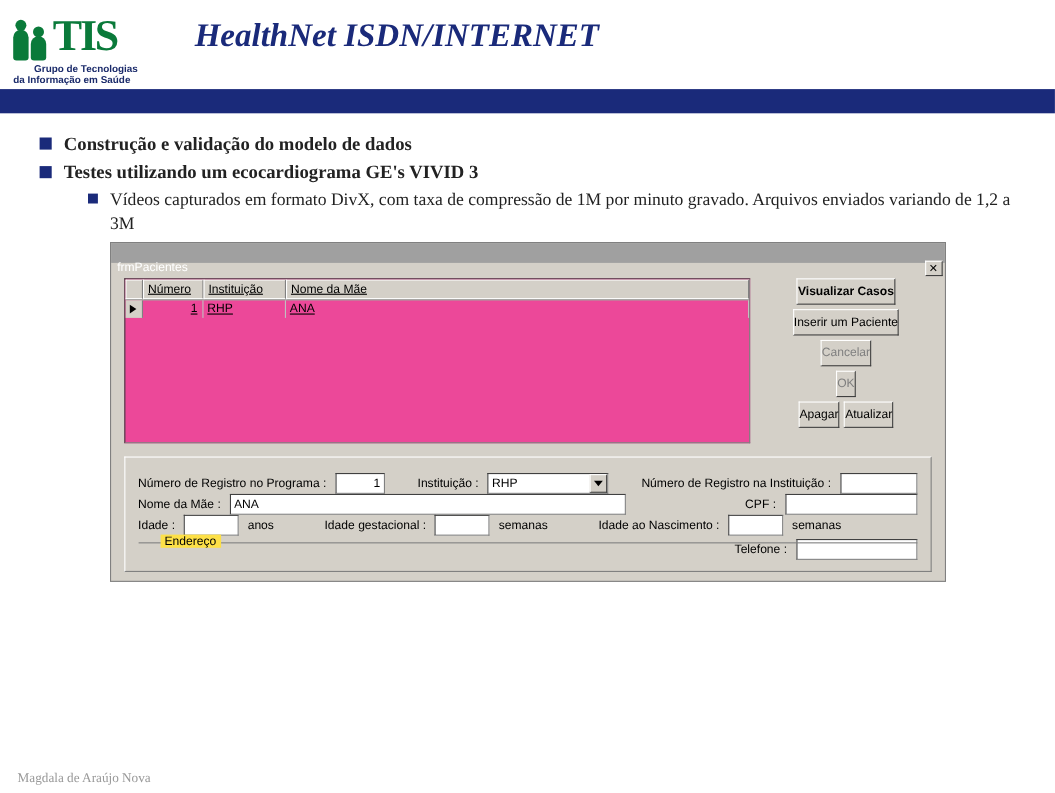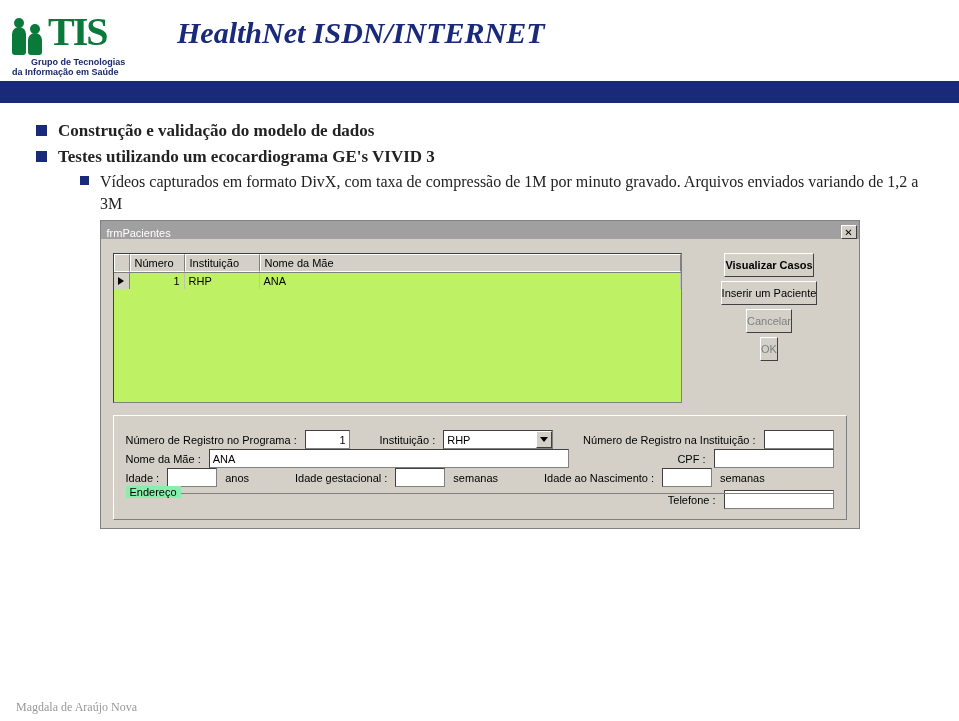--- a/index.html
+++ b/index.html
@@ -27,7 +27,7 @@
   ul.sub > li::before { content:""; position:absolute; left:22px; top:5px; width:9px; height:9px; background:#1a2a7a; }
   
   .app-window { margin: 6px auto 0 auto; width: 760px; background: #d4d0c8; border: 1px solid #808080; font-family: "MS Sans Serif", Tahoma, sans-serif; font-size: 11px; }
-  .titlebar { background: #a0a0a0; height: 18px; display:flex; align-items:flex-end; padding: 16px 2px 0 6px; color: #fff; }
+  .titlebar { background: #a0a0a0; height: 18px; display:flex; align-items:flex-start; padding: 16px 2px 0 6px; color: #fff; }
   .titlebar-text { flex:1; }
   .titlebar-x { width:16px; height:14px; background:#d4d0c8; border:1px solid #fff; border-right-color:#404040; border-bottom-color:#404040; display:flex; align-items:center; justify-content:center; font-size:10px; font-family: Arial; color:#000; cursor:default; }
   

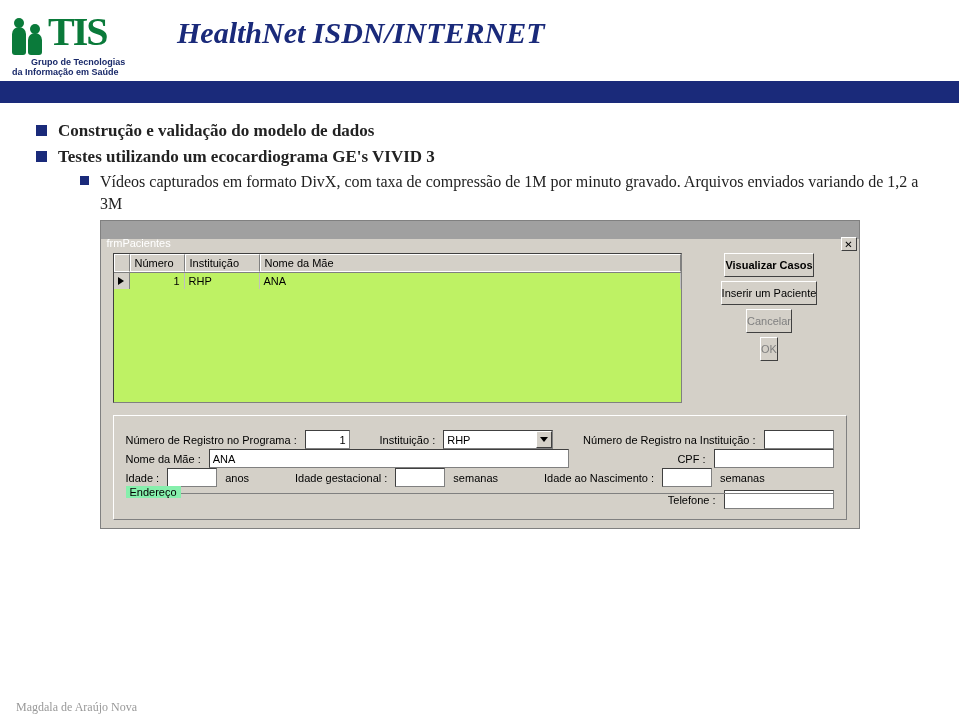--- a/index.html
+++ b/index.html
@@ -33,7 +33,7 @@
   
   .app-body { padding: 14px 12px 8px 12px; }
   .top-row { display:flex; gap: 10px; }
-  .grid-panel { flex:1; background:#bef264; border:1px solid #808080; border-top-color:#404040; border-left-color:#404040; height: 150px; overflow:hidden; }
+  .grid-panel { flex:1; background:#ec4899; border:1px solid #808080; border-top-color:#404040; border-left-color:#404040; height: 150px; overflow:hidden;text-decoration:underline; }
   .grid-head { display:flex; background:#d4d0c8; border-bottom:1px solid #808080; }
   .gh { border-right:1px solid #808080; border-bottom:1px solid #fff; border-top:1px solid #fff; border-left:1px solid #fff; padding: 2px 4px; font-size:11px; }
   .gh.rowhdr { width:16px; }

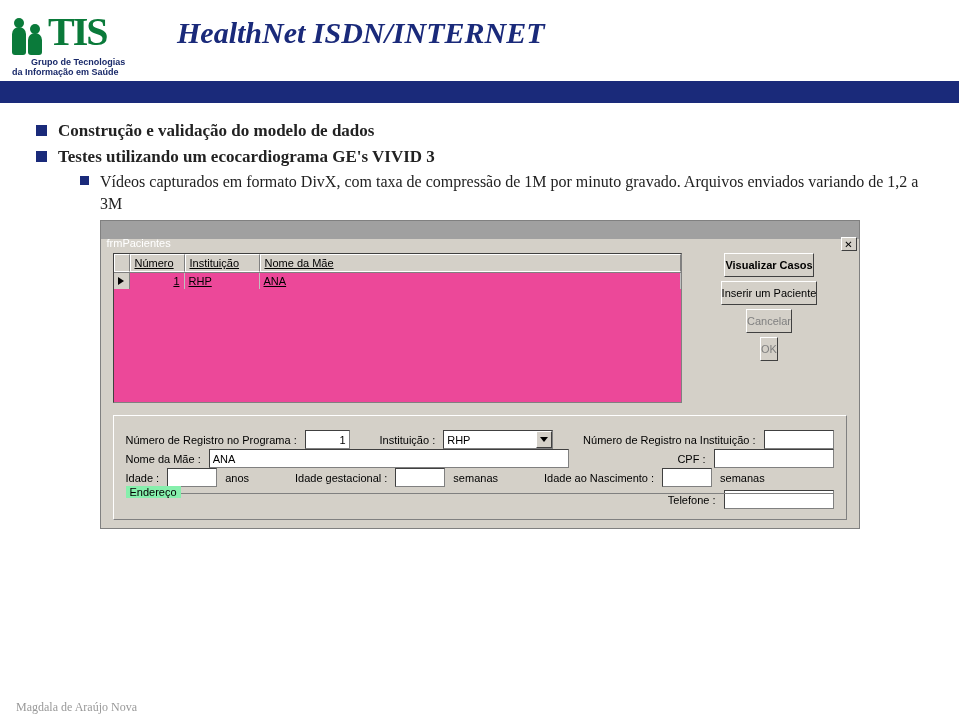--- a/index.html
+++ b/index.html
@@ -125,6 +125,10 @@
           <div class="wbtn">Inserir um Paciente</div>
           <div class="wbtn disabled">Cancelar</div>
           <div class="wbtn disabled">OK</div>
+          <div class="btn-pair">
+            <div class="wbtn">Apagar</div>
+            <div class="wbtn">Atualizar</div>
+          </div>
         </div>
       </div>
 

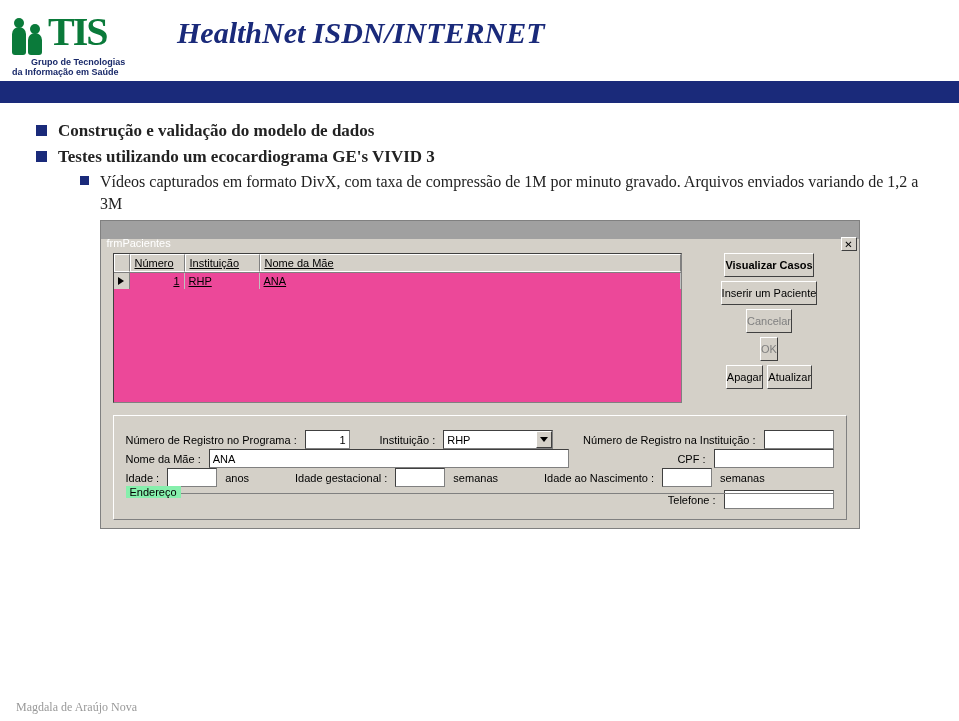--- a/index.html
+++ b/index.html
@@ -63,7 +63,7 @@
   .combo .caret { position:absolute; right:1px; top:1px; width:16px; height:17px; background:#d4d0c8; border:1px solid #fff; border-right-color:#404040; border-bottom-color:#404040; display:flex; align-items:center; justify-content:center; }
   .caret::after { content:""; width:0; height:0; border-left:4px solid transparent; border-right:4px solid transparent; border-top:5px solid #000; }
   .fieldset-line { border-top:1px solid #808080; position:relative; margin-top:6px; }
-  .fieldset-line .legend { position:absolute; top:-8px; left:0; background:#86efac; padding:0 4px; font-size:11px; }
+  .fieldset-line .legend { position:absolute; top:-8px; left:20px; background:#fde047; padding:0 4px; font-size:11px; }
   
   .footer { position:absolute; bottom:6px; left:16px; font-family: Georgia, serif; font-size:12px; color:#999; }
 </style>

